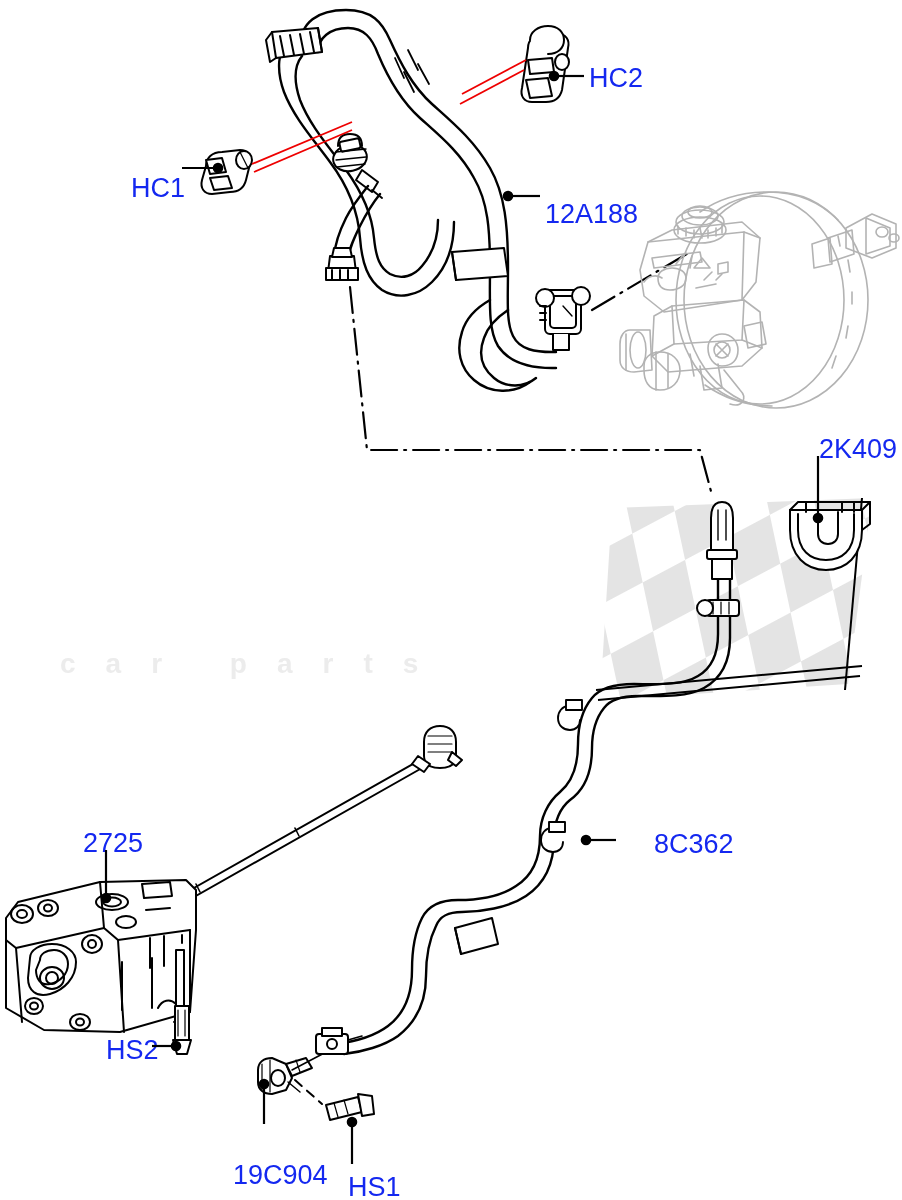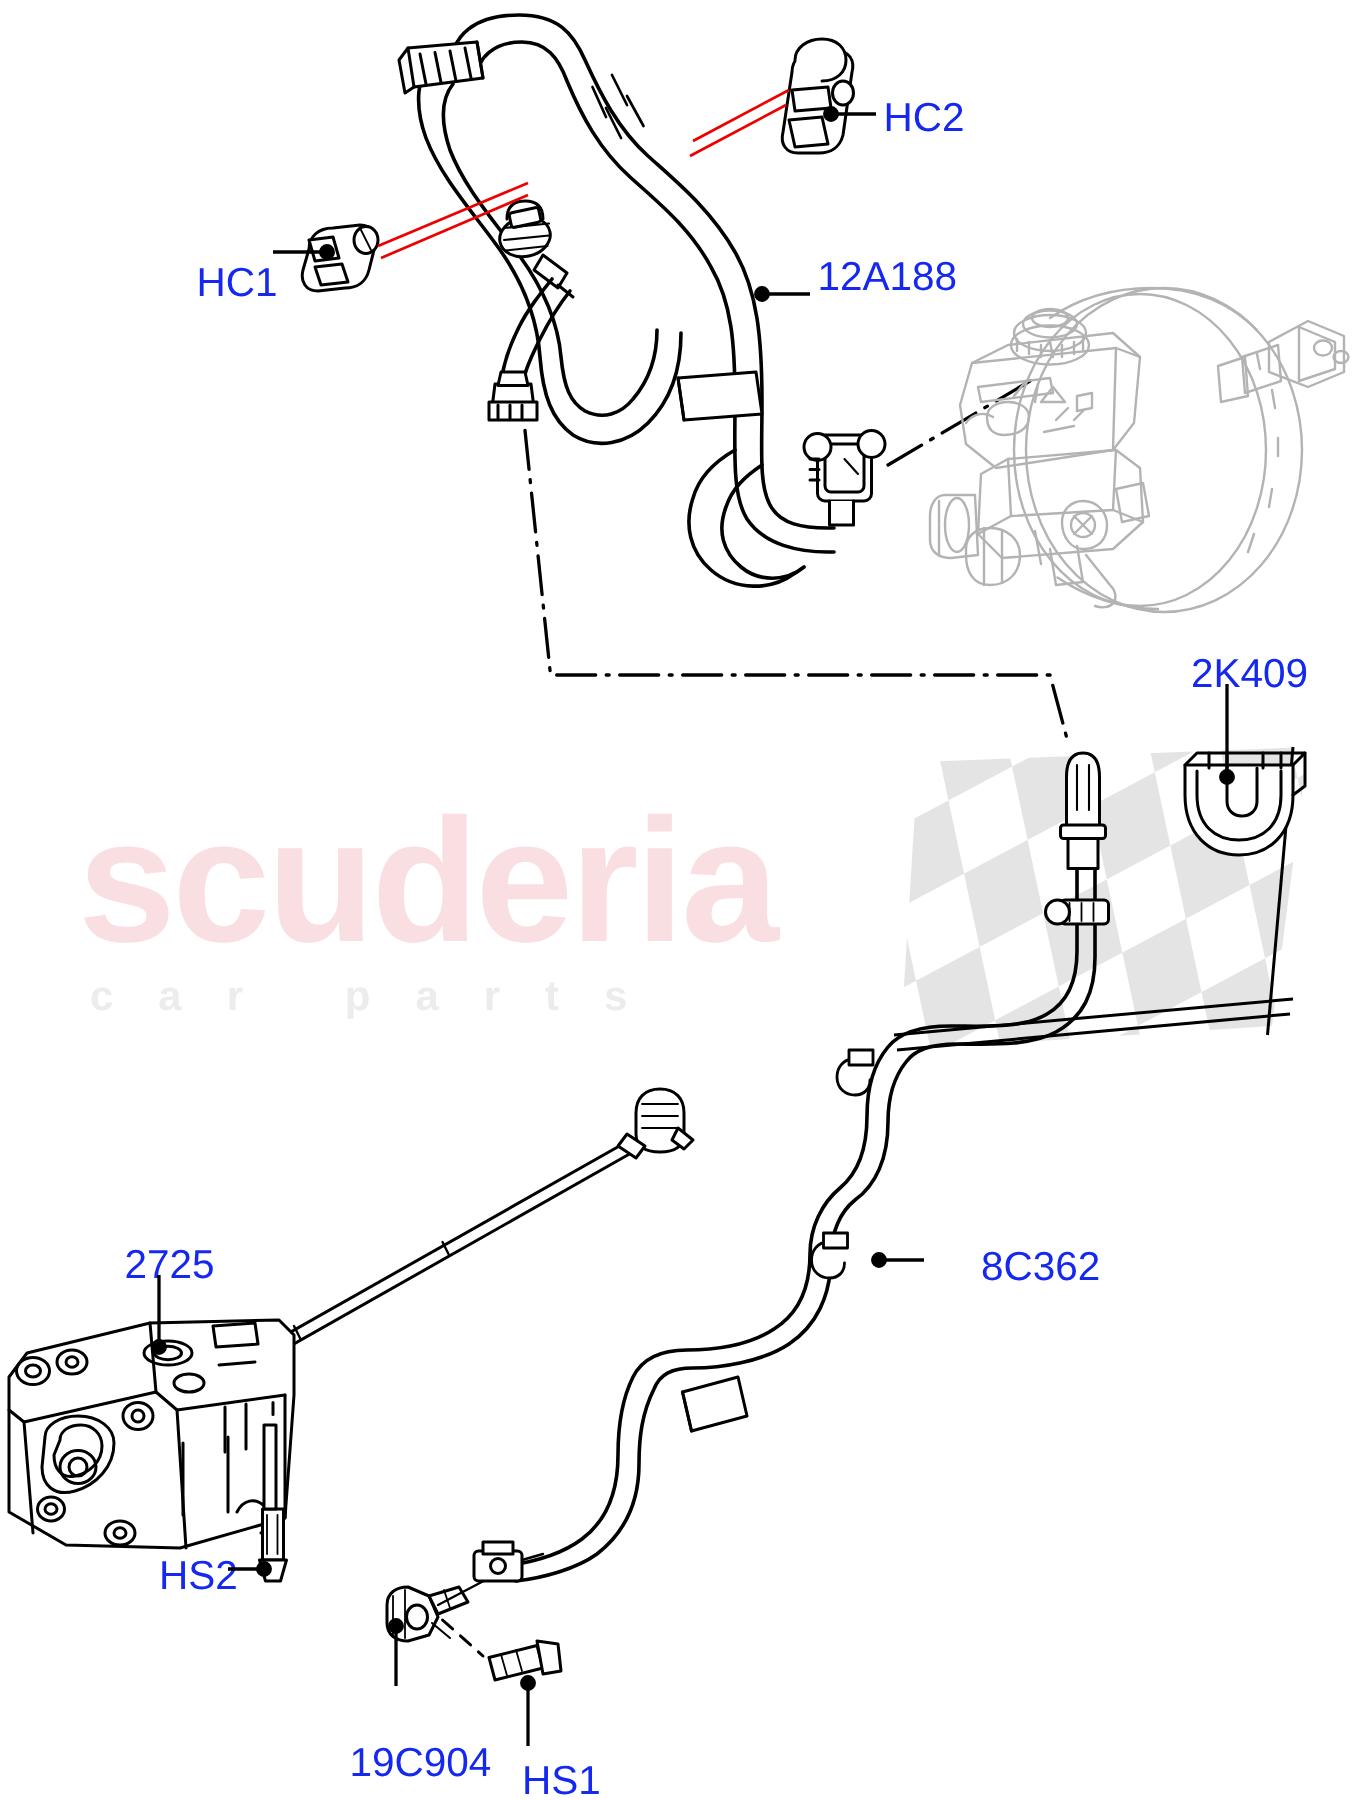--- a/index.html
+++ b/index.html
@@ -426,7 +426,7 @@
 
   <div class="lbl" style="left:589px;top:63px">HC2</div>
 
-  <div class="lbl" style="left:545px;top:169px">12A188</div>
+  <div class="lbl" style="left:545px;top:199px">12A188</div>
 
   <div class="lbl" style="left:794px;top:434px">2K409</div>
 

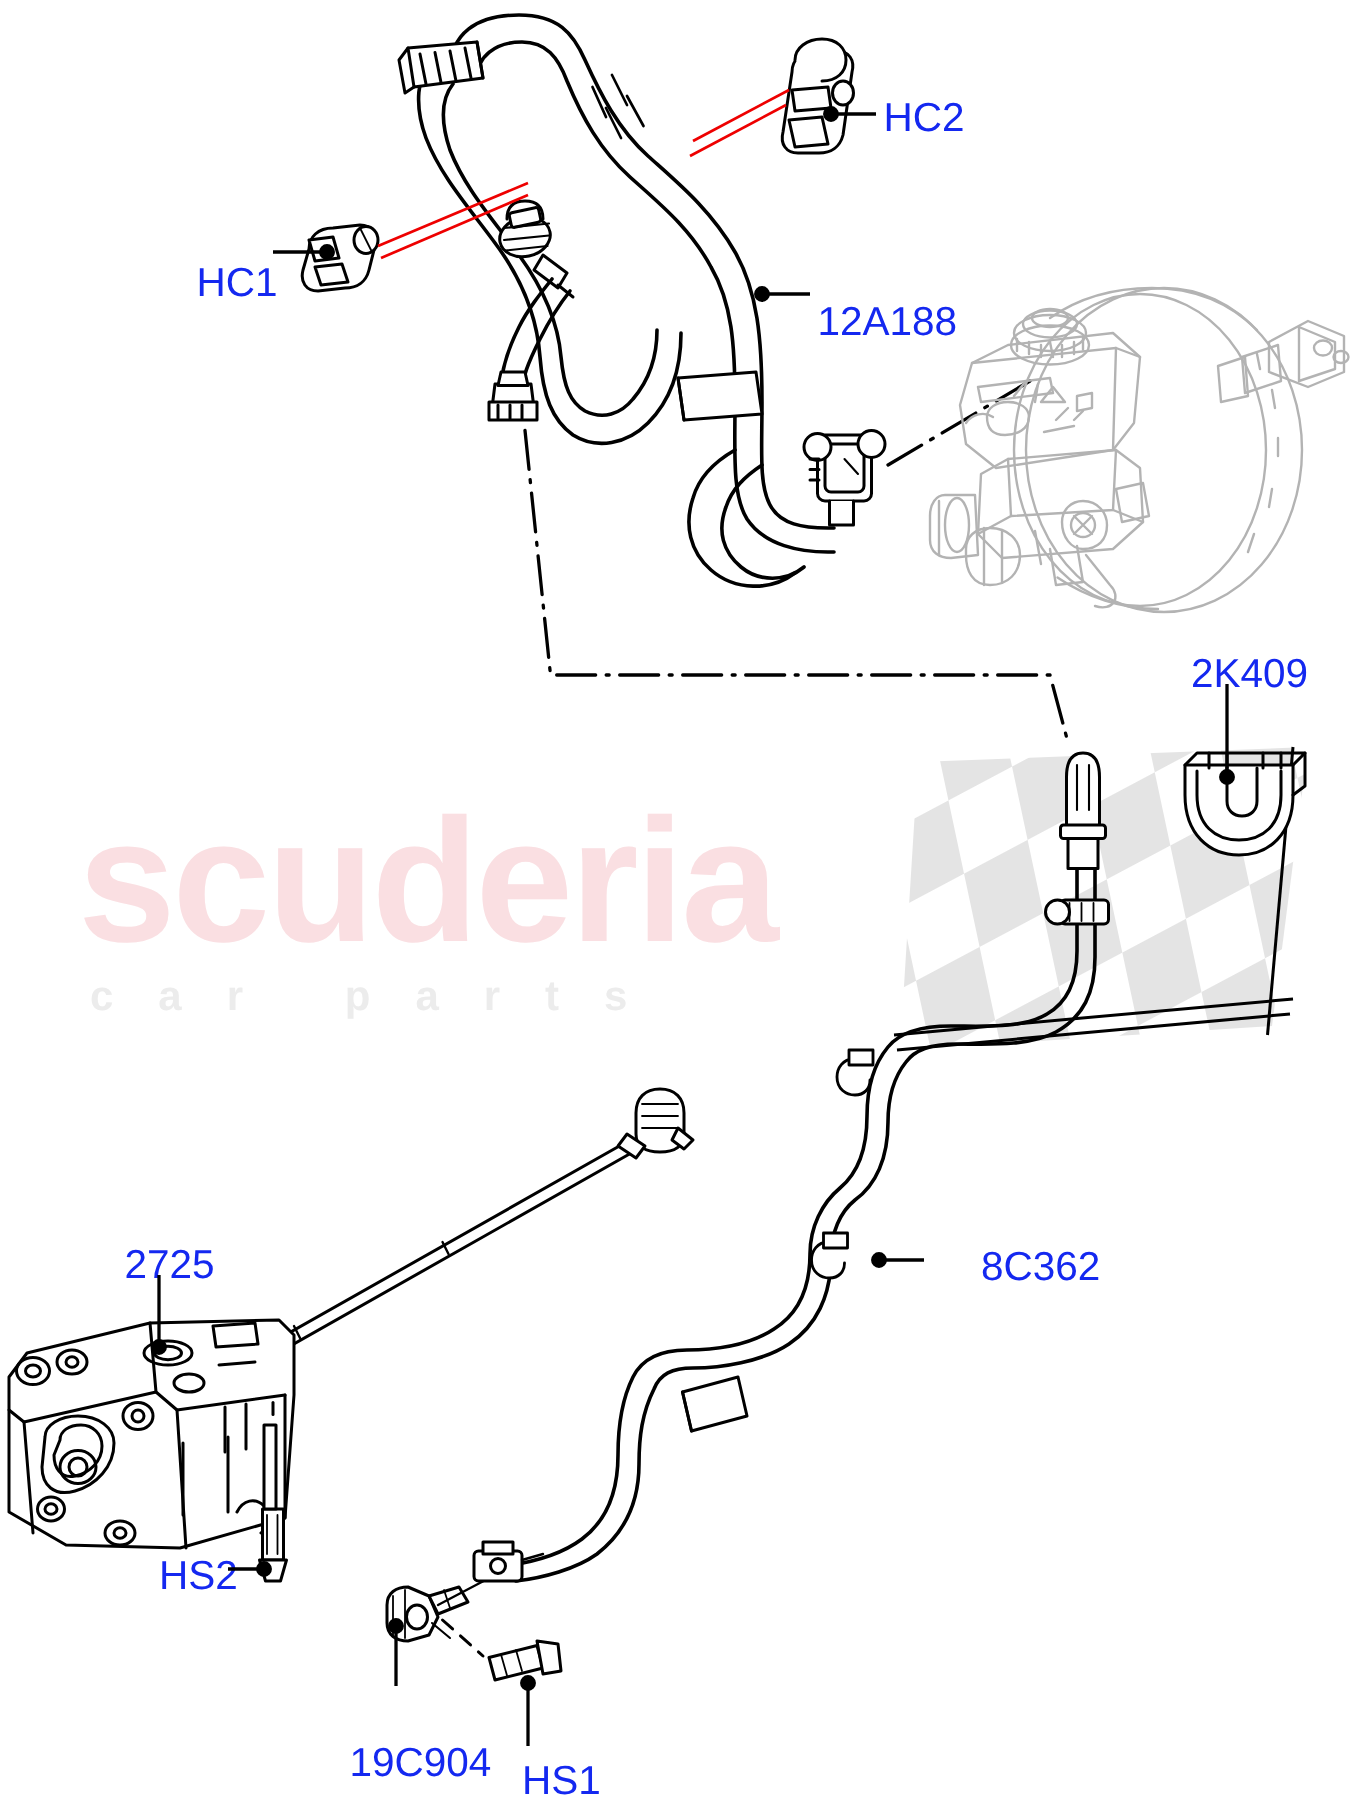--- a/index.html
+++ b/index.html
@@ -428,7 +428,7 @@
 
   <div class="lbl" style="left:545px;top:199px">12A188</div>
 
-  <div class="lbl" style="left:794px;top:434px">2K409</div>
+  <div class="lbl" style="left:819px;top:434px">2K409</div>
 
   <div class="lbl" style="left:654px;top:829px">8C362</div>
 

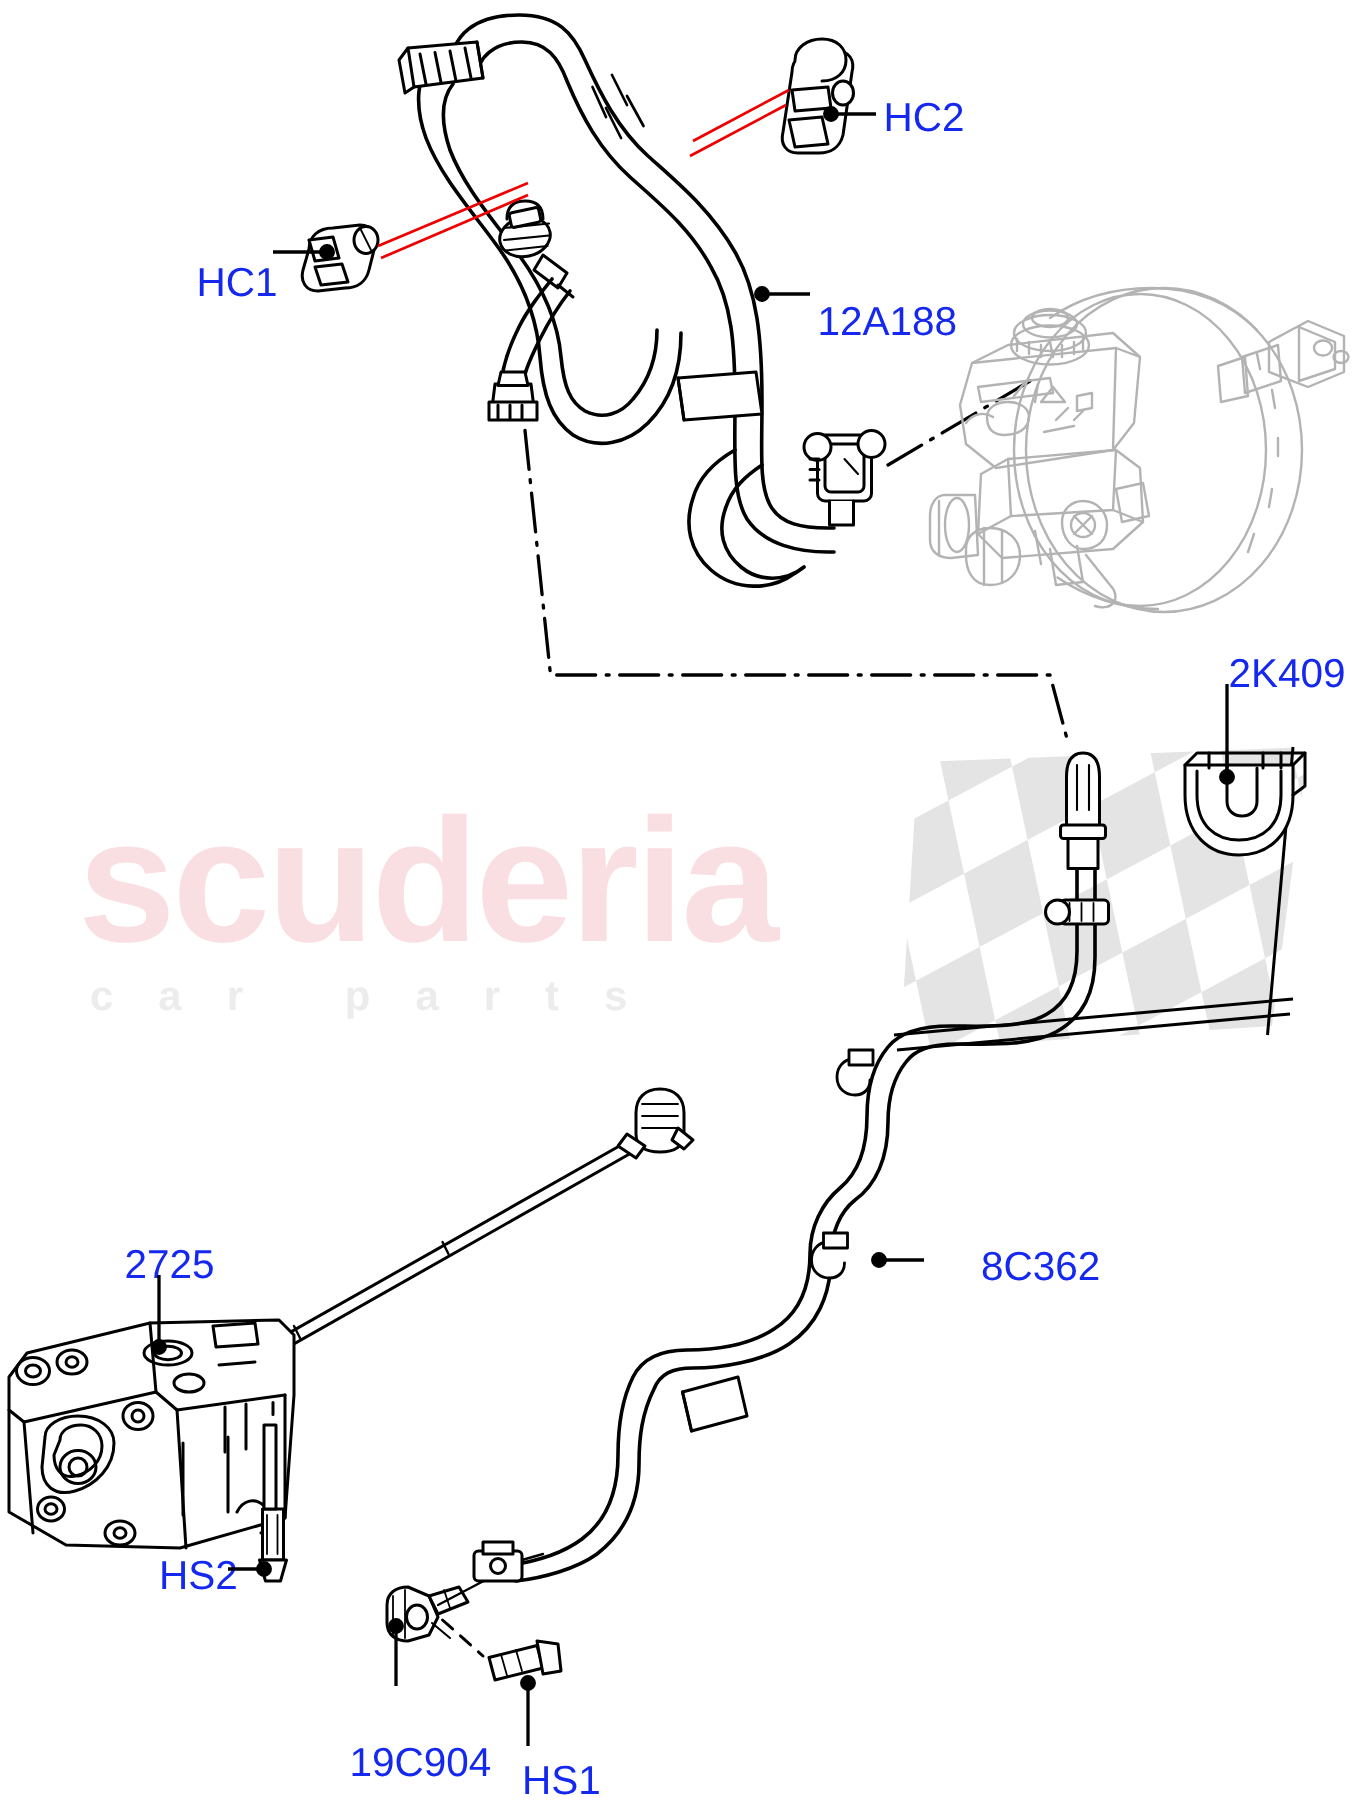--- a/index.html
+++ b/index.html
@@ -50,7 +50,6 @@
     </g>
   </svg>
 
-  <div class="wm-main">scuderia</div>
   <div class="wm-sub">car parts</div>
 
   <svg style="z-index:2">

